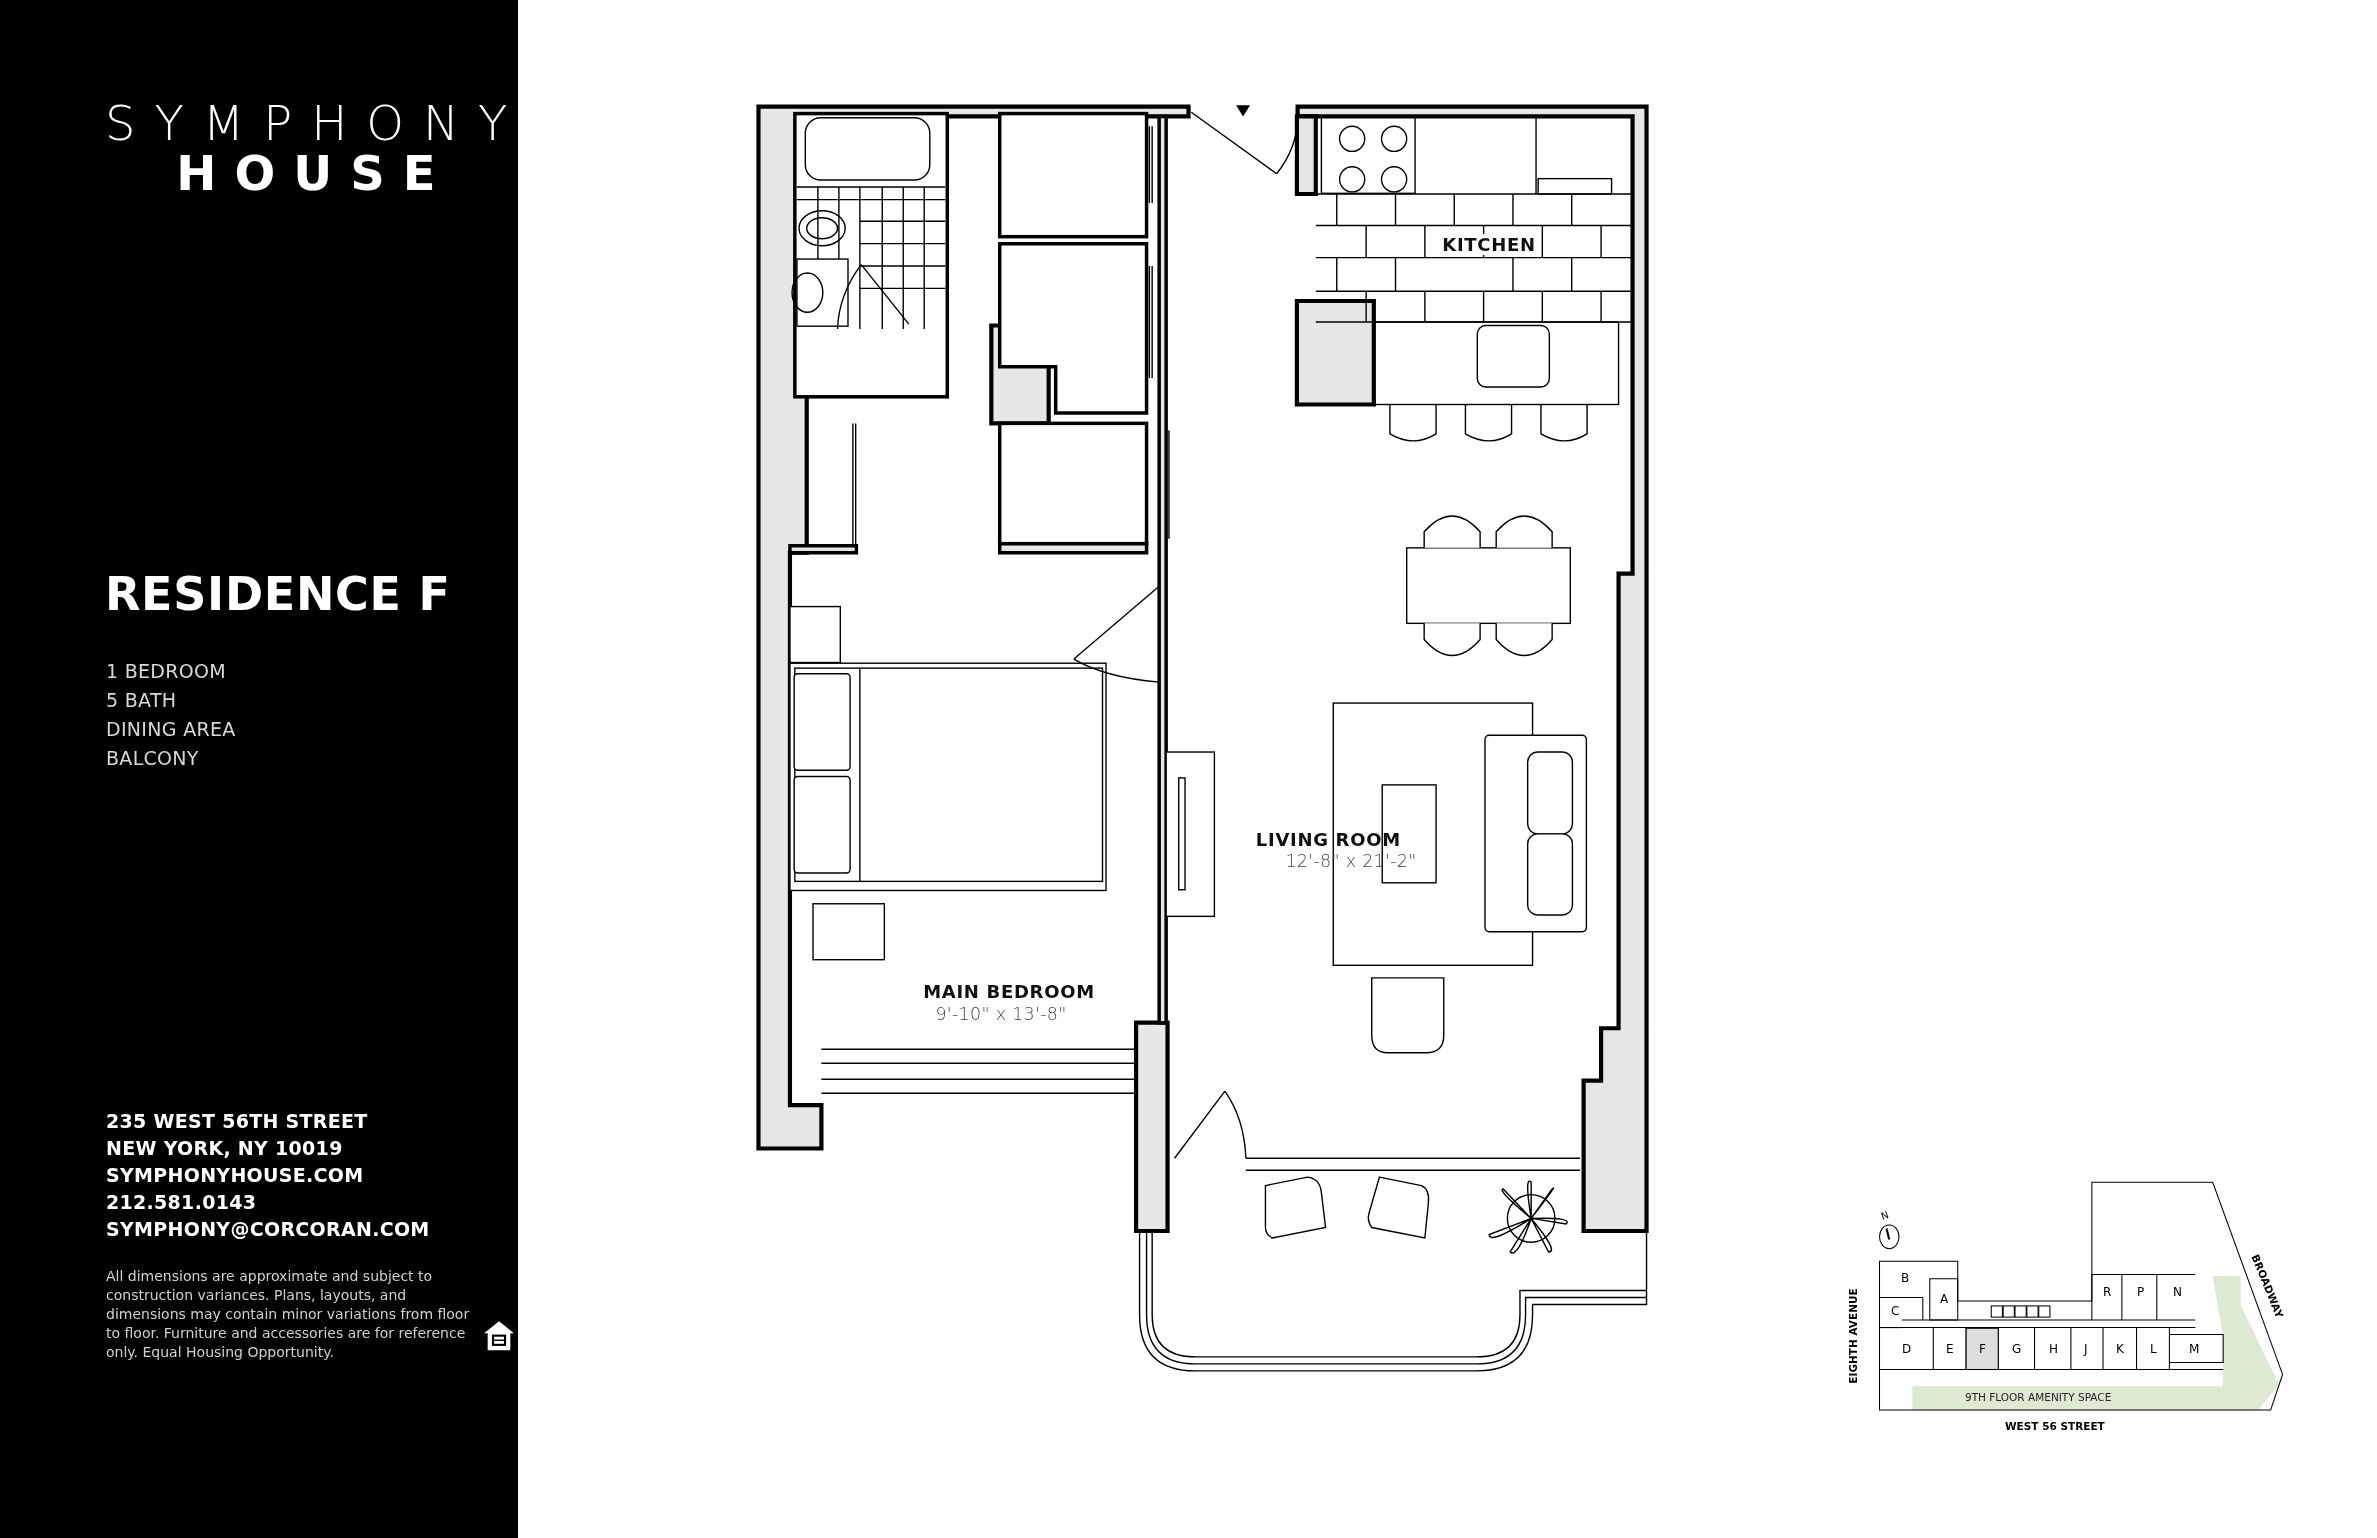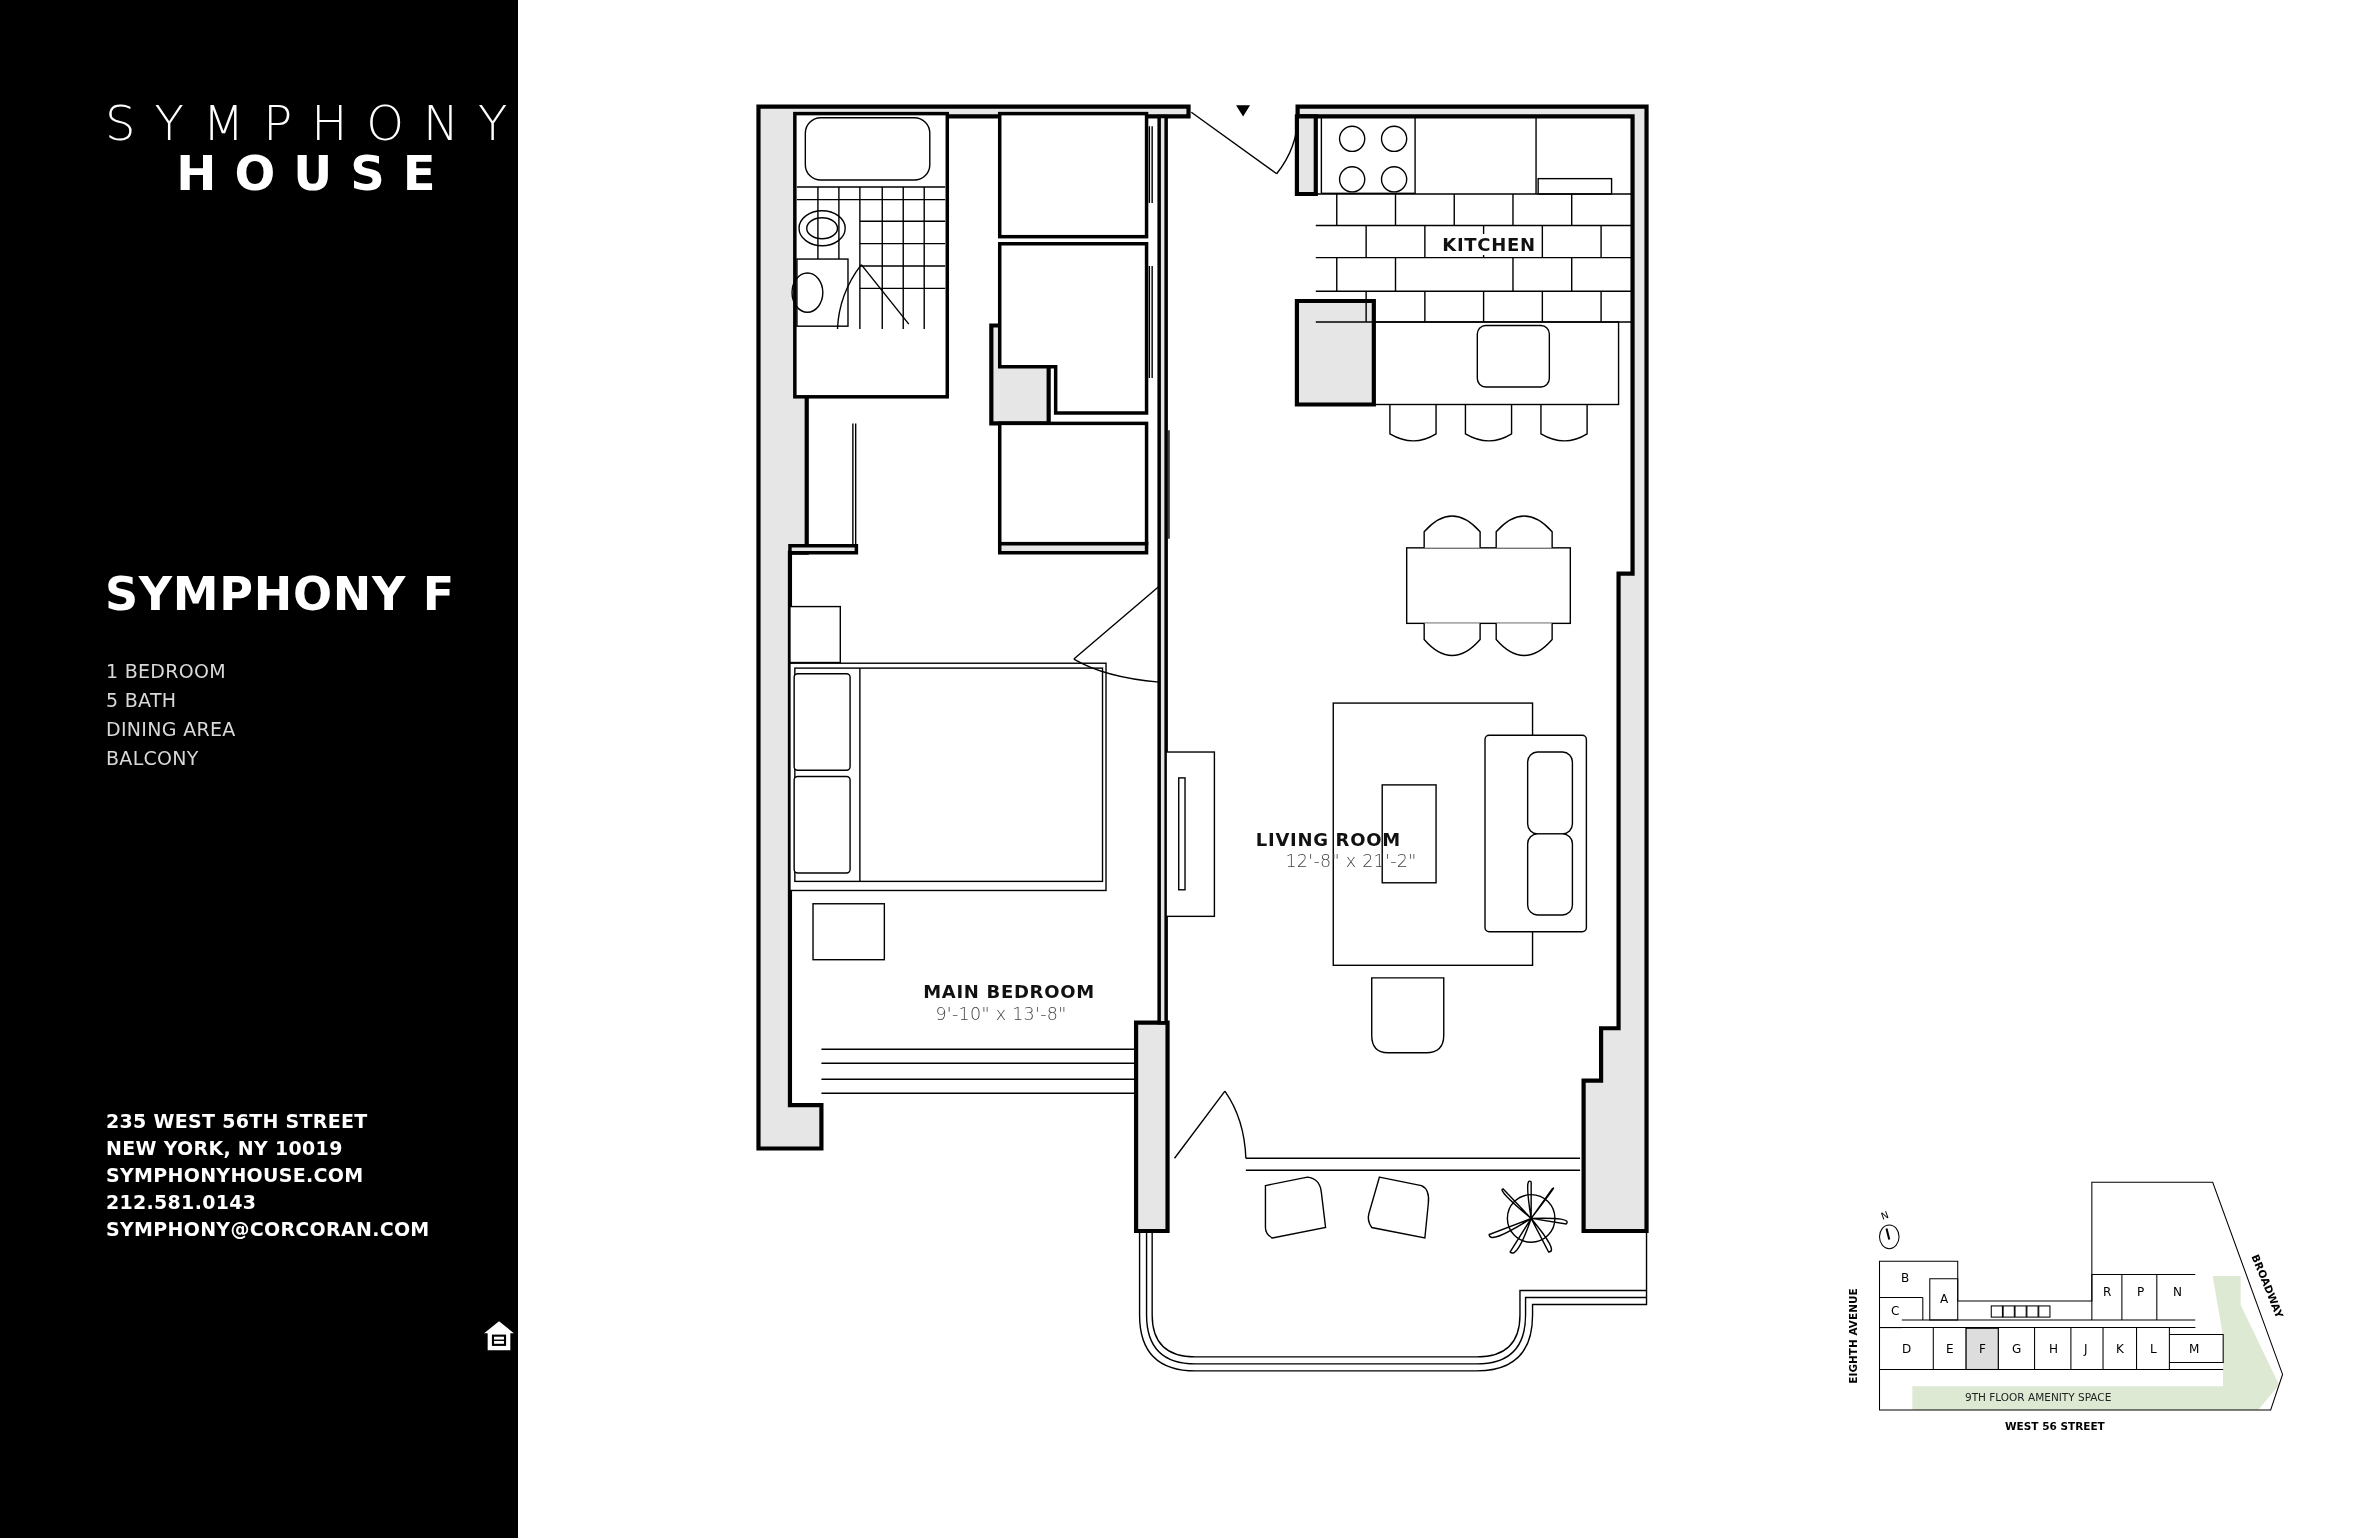--- a/index.html
+++ b/index.html
@@ -35,7 +35,7 @@
   <div class="brand-top">SYMPHONY</div>
   <div class="brand-bottom">HOUSE</div>
 
-  <div class="res-title">SYMPHONY F</div>
+  <div class="res-title">RESIDENCE F</div>
   <ul class="features">
     <li>1 BEDROOM</li>
     <li>5 BATH</li>

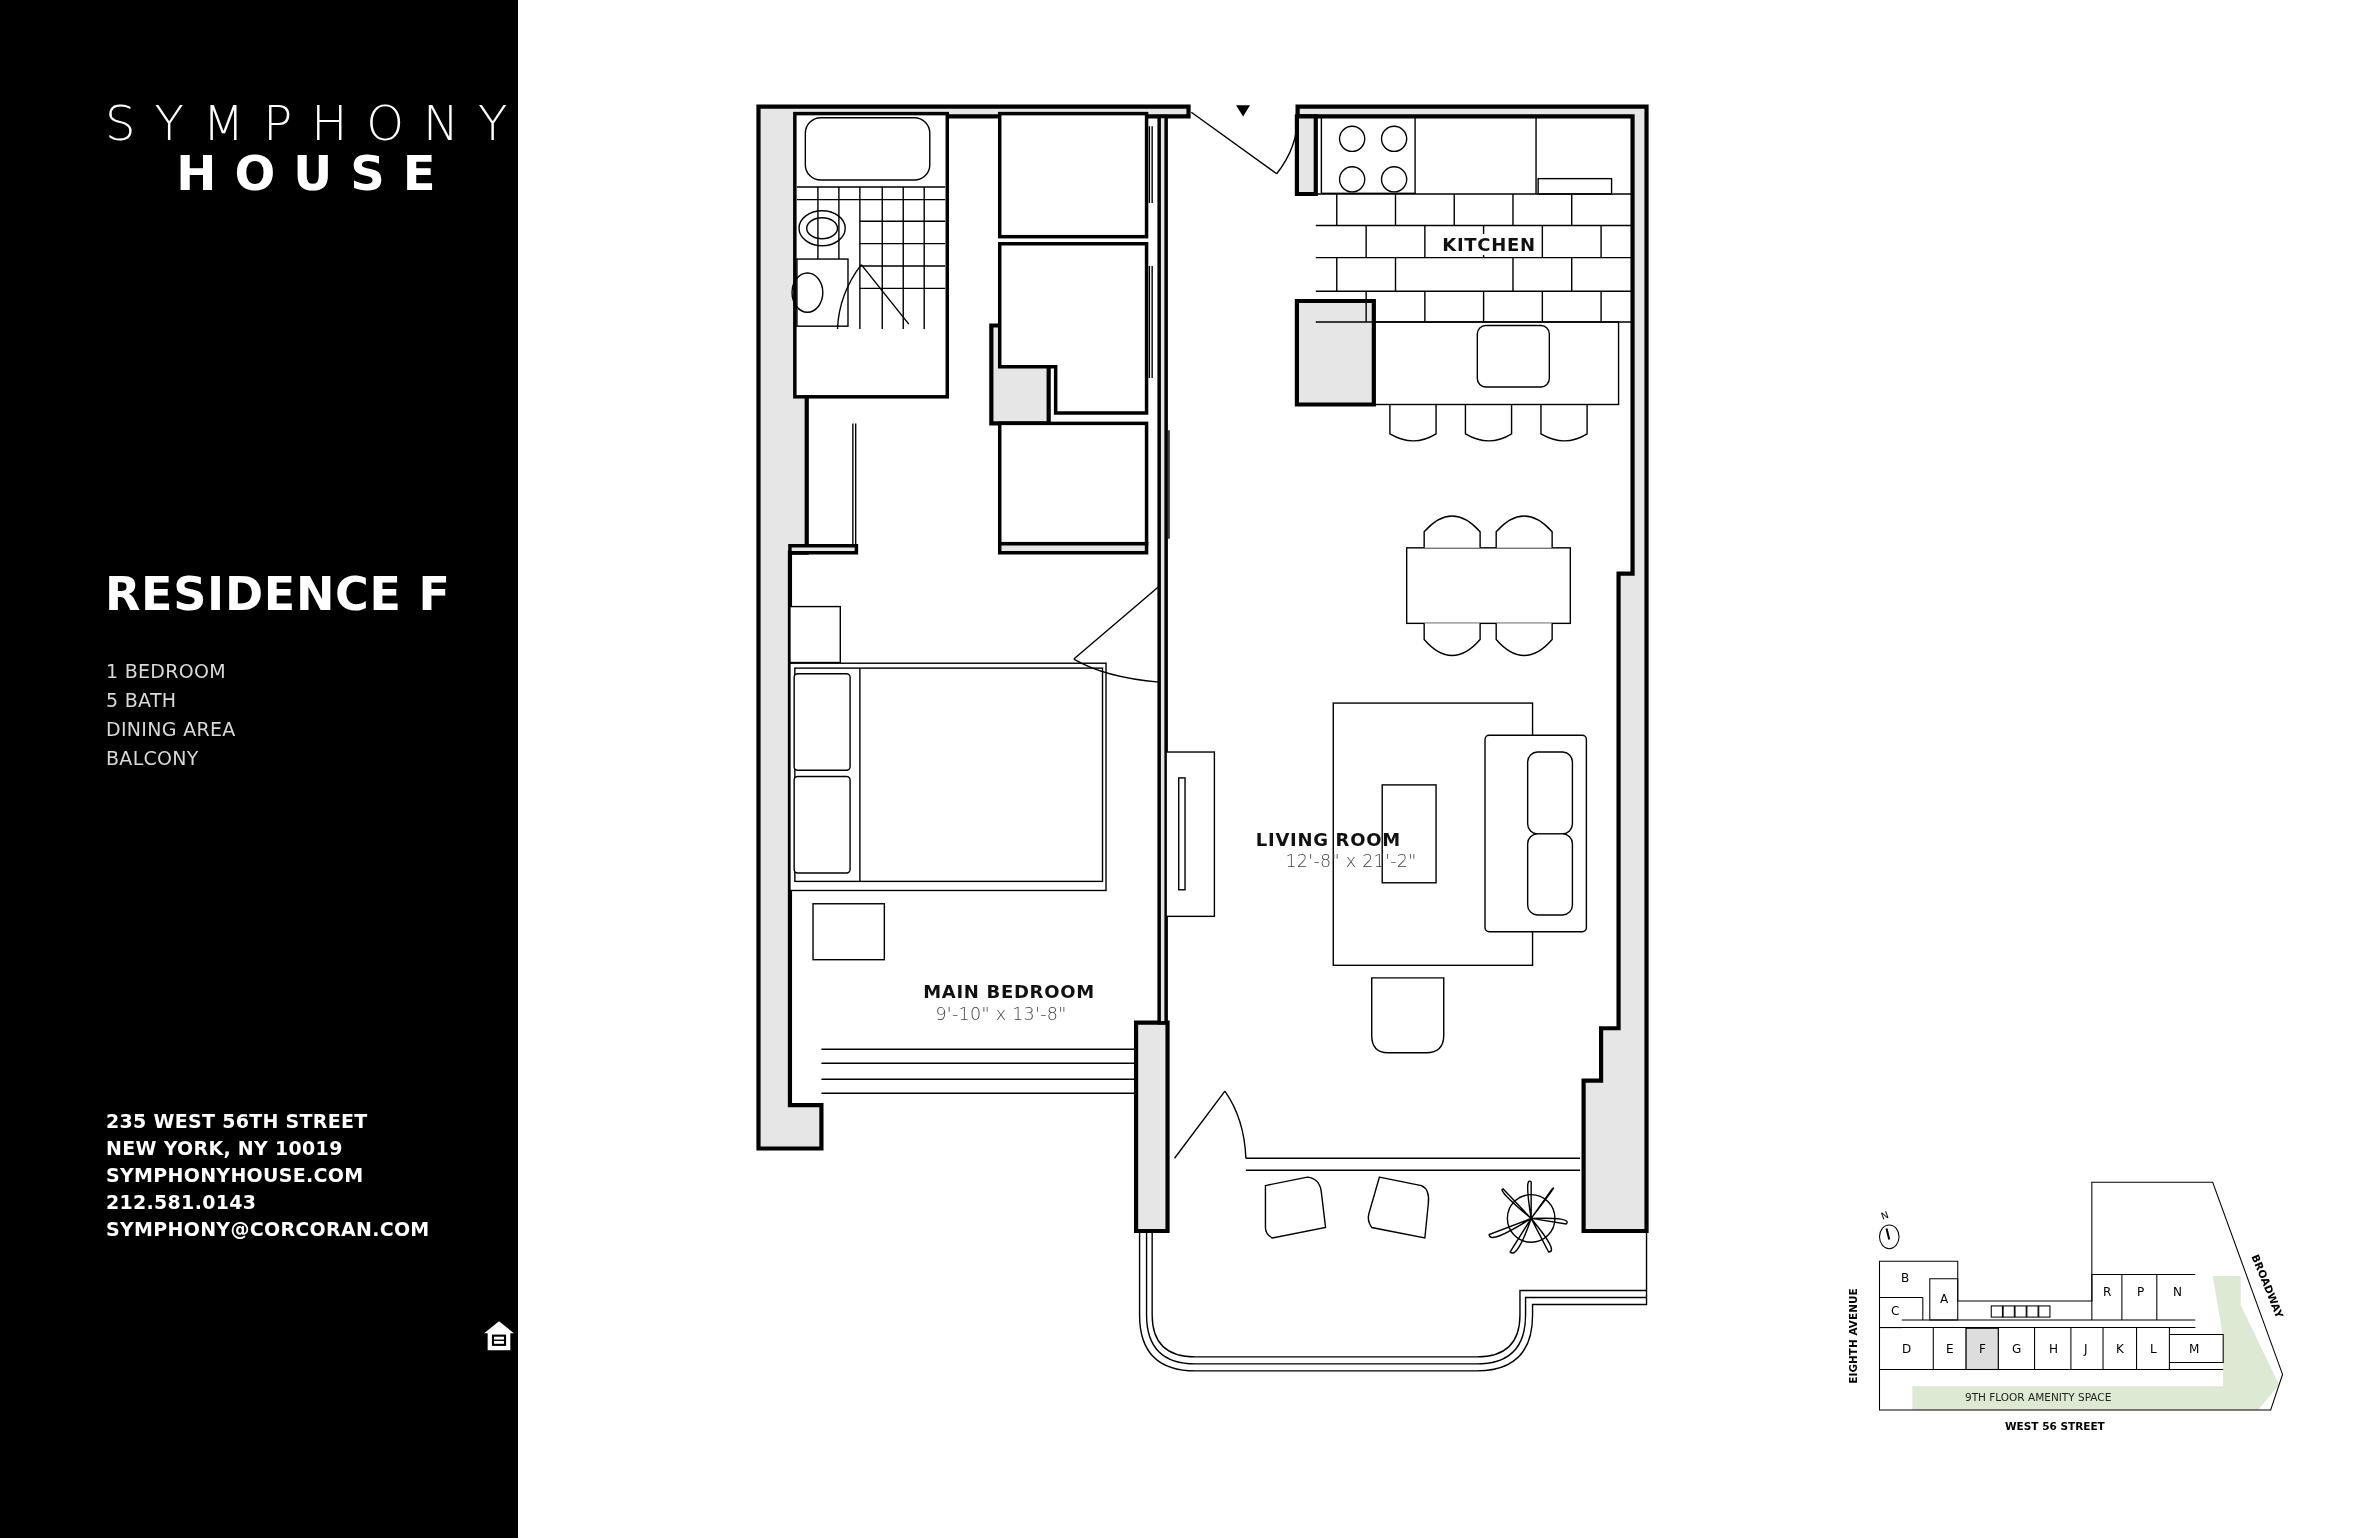--- a/index.html
+++ b/index.html
@@ -51,6 +51,7 @@
     <div>SYMPHONY@CORCORAN.COM</div>
   </div>
 
+  <div class="disclaimer">All dimensions are approximate and subject to construction variances. Plans, layouts, and dimensions may contain minor variations from floor to floor. Furniture and accessories are for reference only. Equal Housing Opportunity.</div>
 
   <svg class="eho-icon" viewBox="0 0 48 48">
     <path d="M24 3 L45 20 L40 20 L40 44 L8 44 L8 20 L3 20 Z" fill="#fff"></path>

